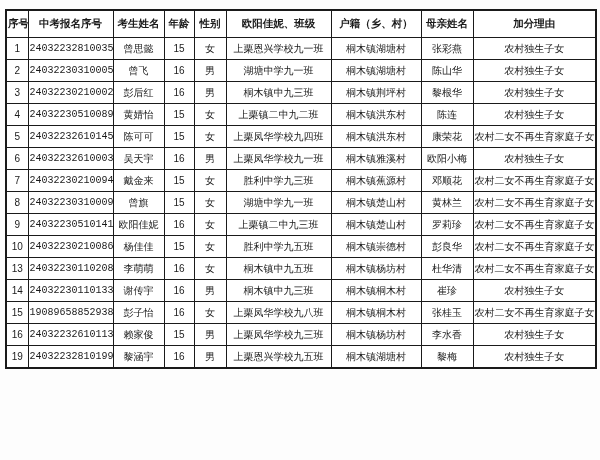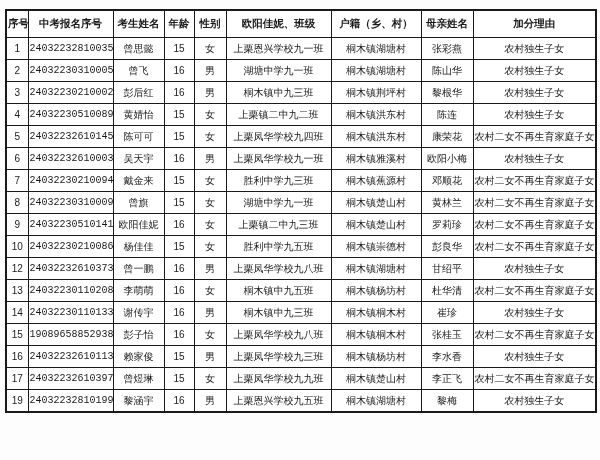--- a/index.html
+++ b/index.html
@@ -195,17 +195,6 @@
           <td>农村二女不再生育家庭子女</td>
         </tr>
         <tr>
-          <td>12</td>
-          <td class="num">24032232610373</td>
-          <td>曾一鹏</td>
-          <td>16</td>
-          <td>男</td>
-          <td>上栗凤华学校九八班</td>
-          <td>桐木镇湖塘村</td>
-          <td>甘绍平</td>
-          <td>农村独生子女</td>
-        </tr>
-        <tr>
           <td>13</td>
           <td class="num">24032230110208</td>
           <td>李萌萌</td>

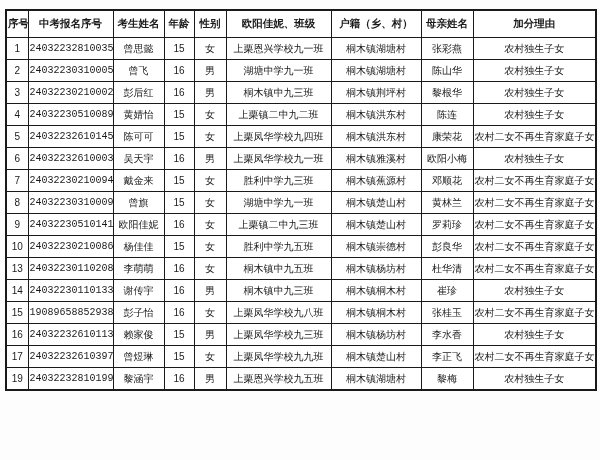--- a/index.html
+++ b/index.html
@@ -239,17 +239,6 @@
           <td>农村独生子女</td>
         </tr>
         <tr>
-          <td>17</td>
-          <td class="num">24032232610397</td>
-          <td>曾煜琳</td>
-          <td>15</td>
-          <td>女</td>
-          <td>上栗凤华学校九九班</td>
-          <td>桐木镇楚山村</td>
-          <td>李正飞</td>
-          <td>农村二女不再生育家庭子女</td>
-        </tr>
-        <tr>
           <td>19</td>
           <td class="num">24032232810199</td>
           <td>黎涵宇</td>

